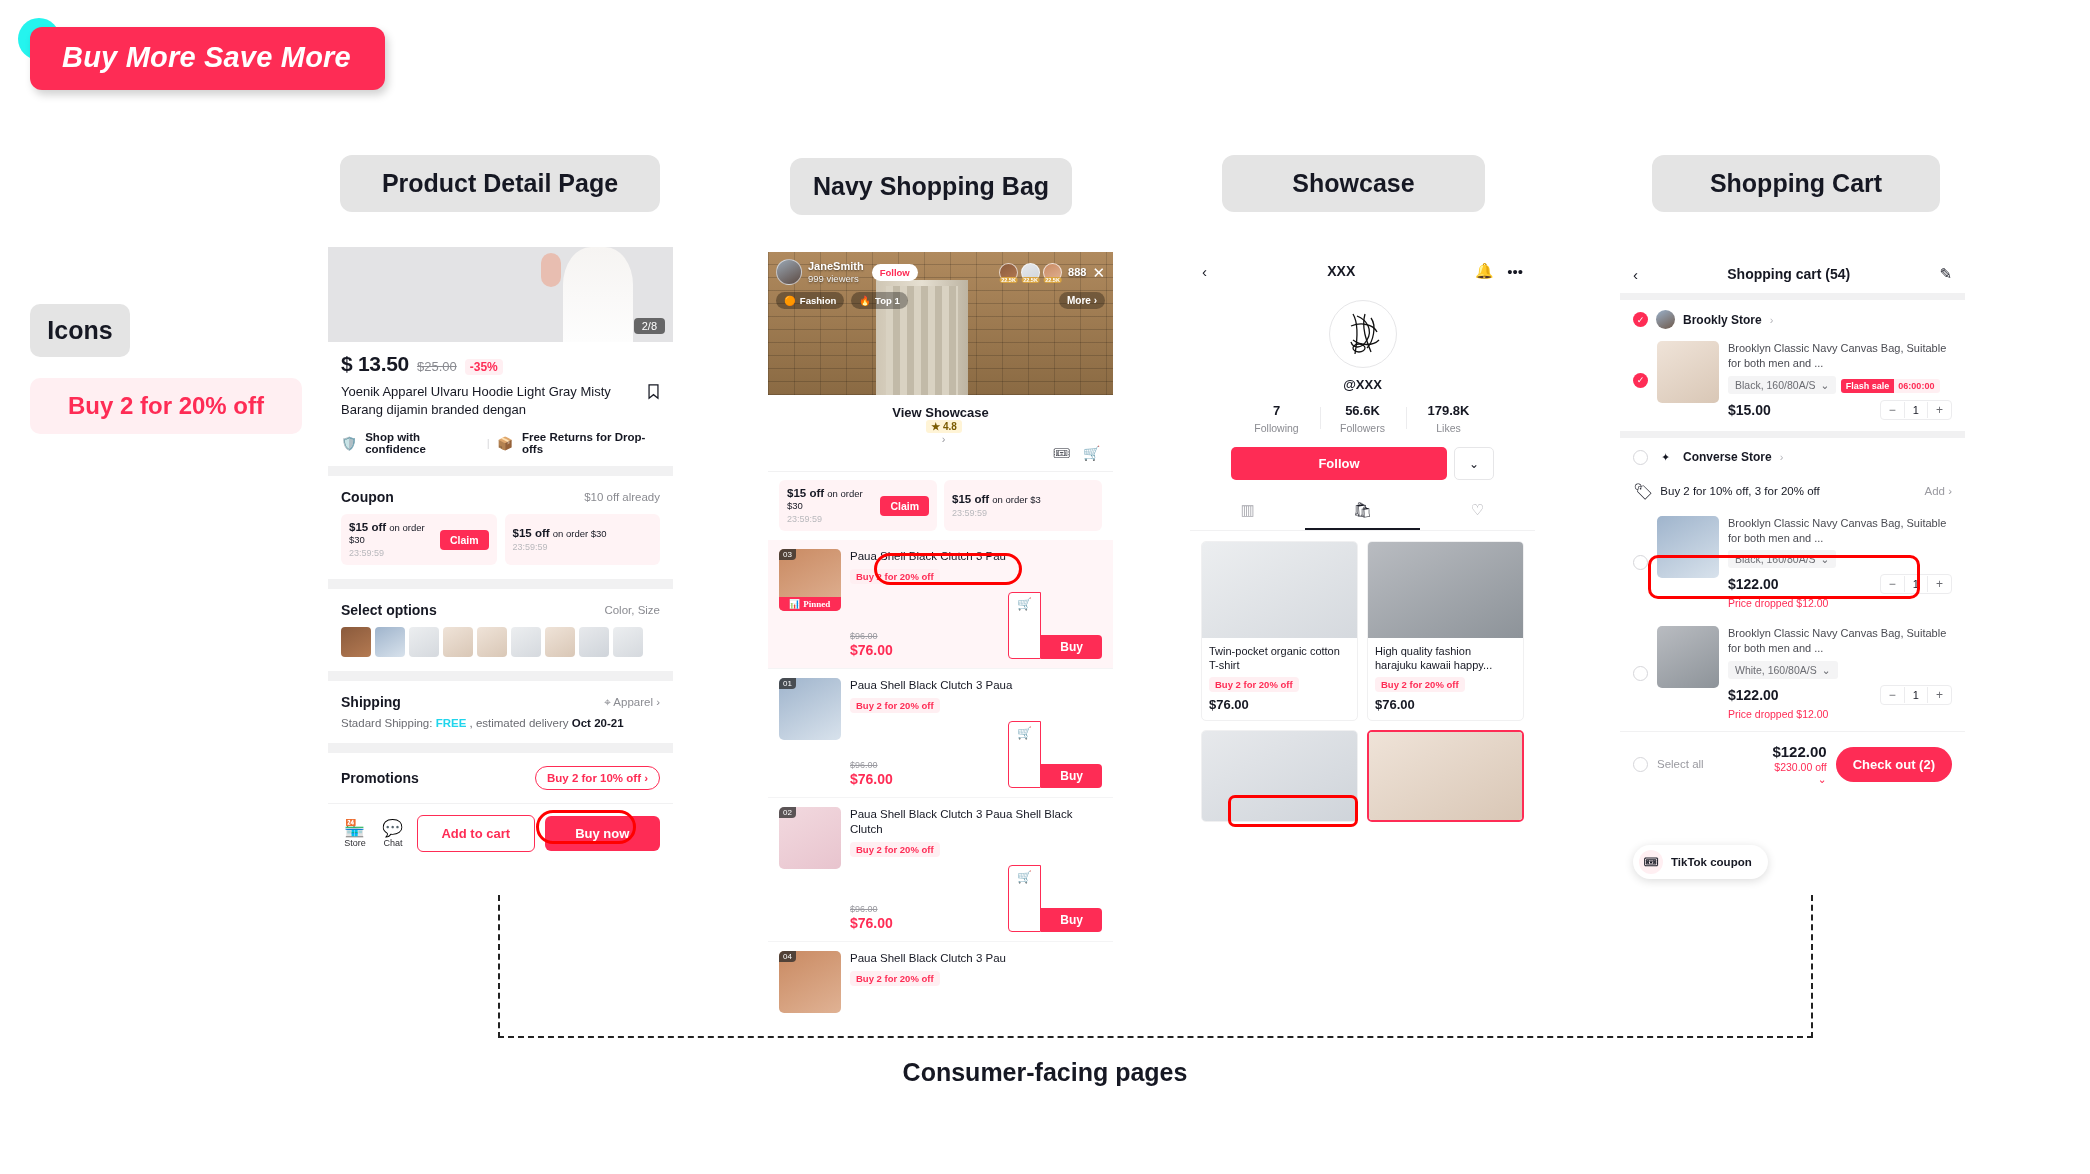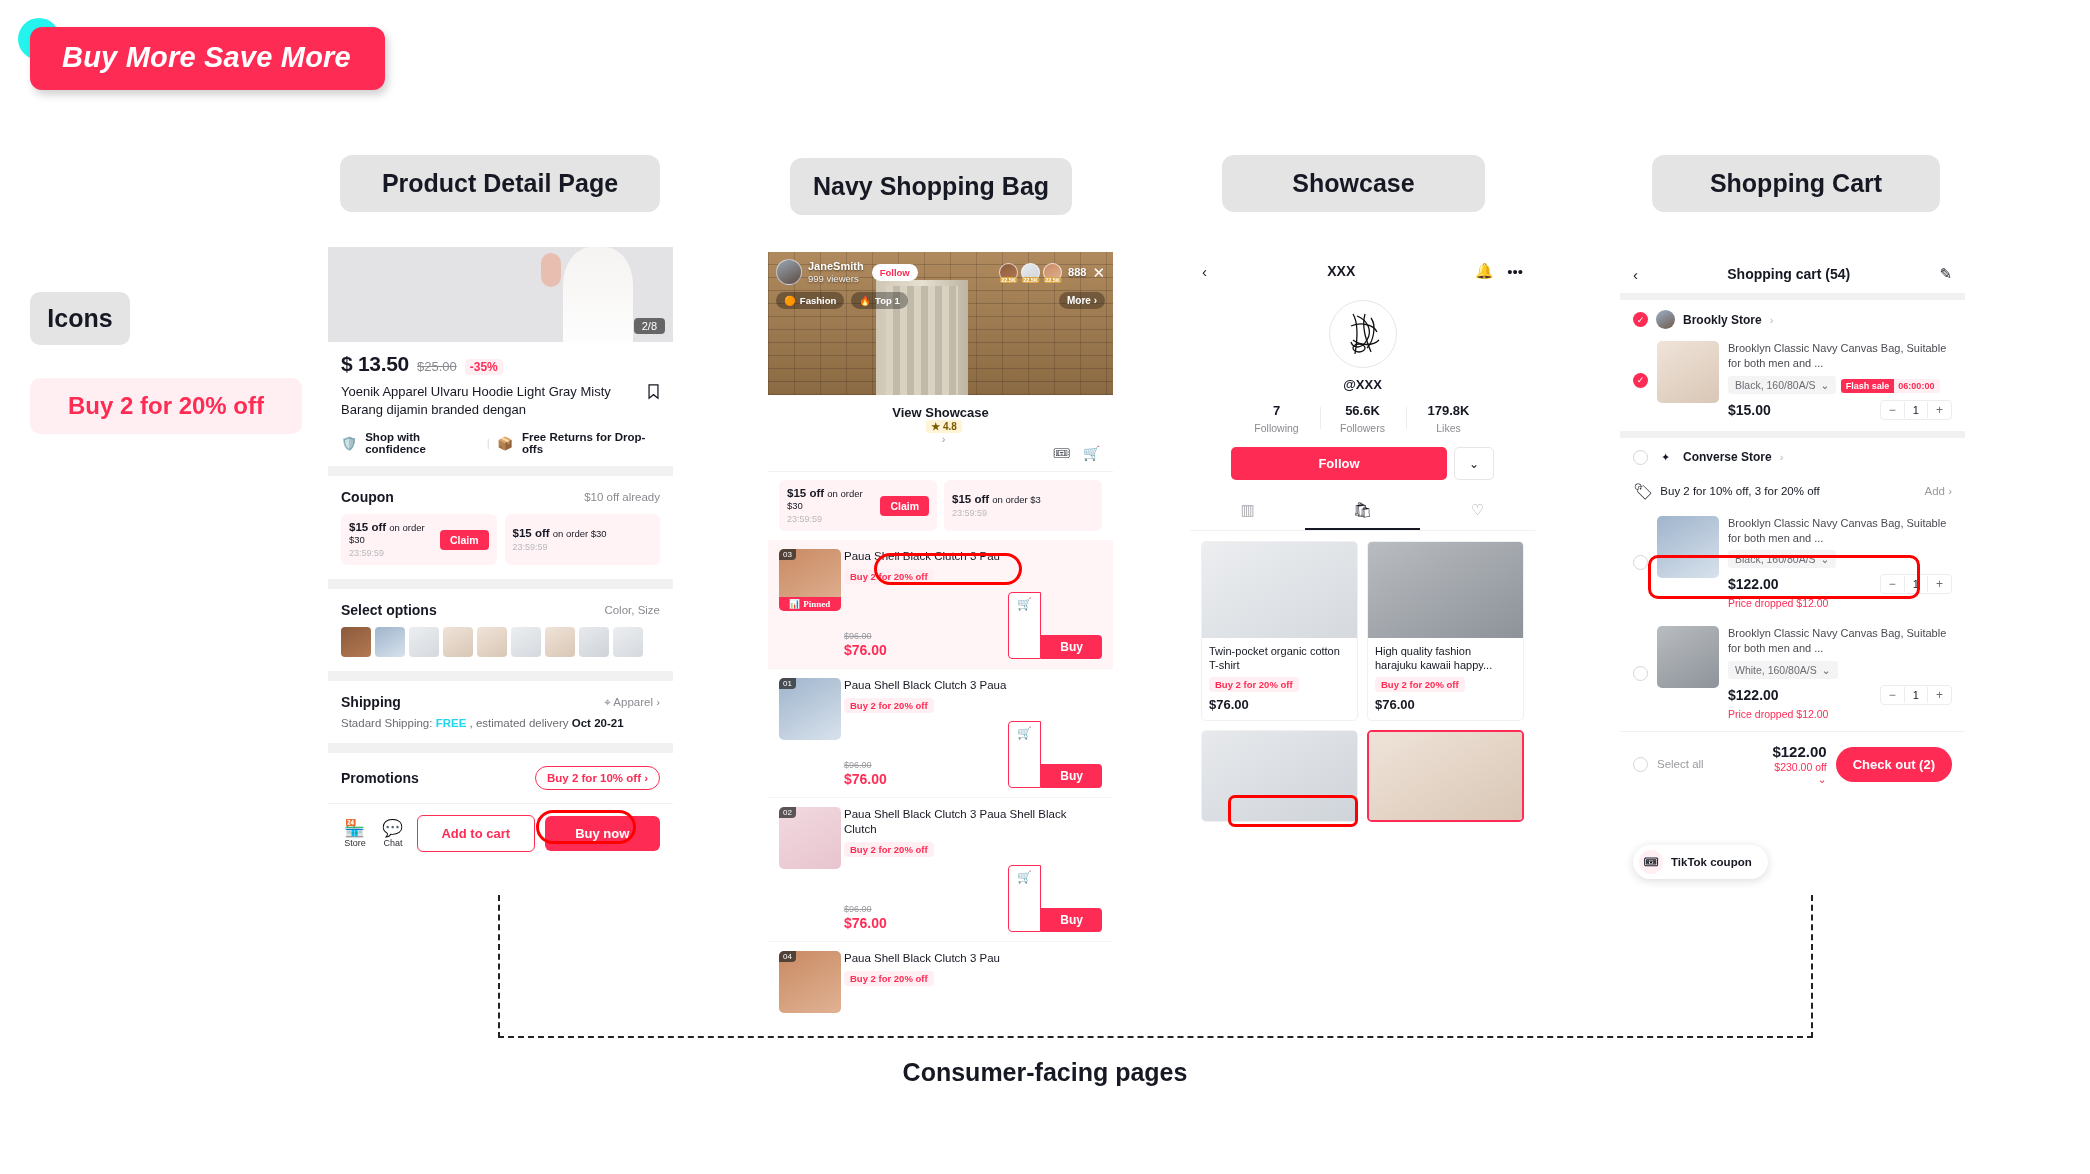--- a/index.html
+++ b/index.html
@@ -35,7 +35,7 @@
     padding: 14px 0;
   }
   #icons-head {
-    left: 30px; top: 292px; width: 100px;
+    left: 30px; top: 304px; width: 100px;
     background: #E4E4E4; border-radius: 10px;
     font-size: 25px; font-weight: bold; text-align: center; padding: 12px 0;
   }

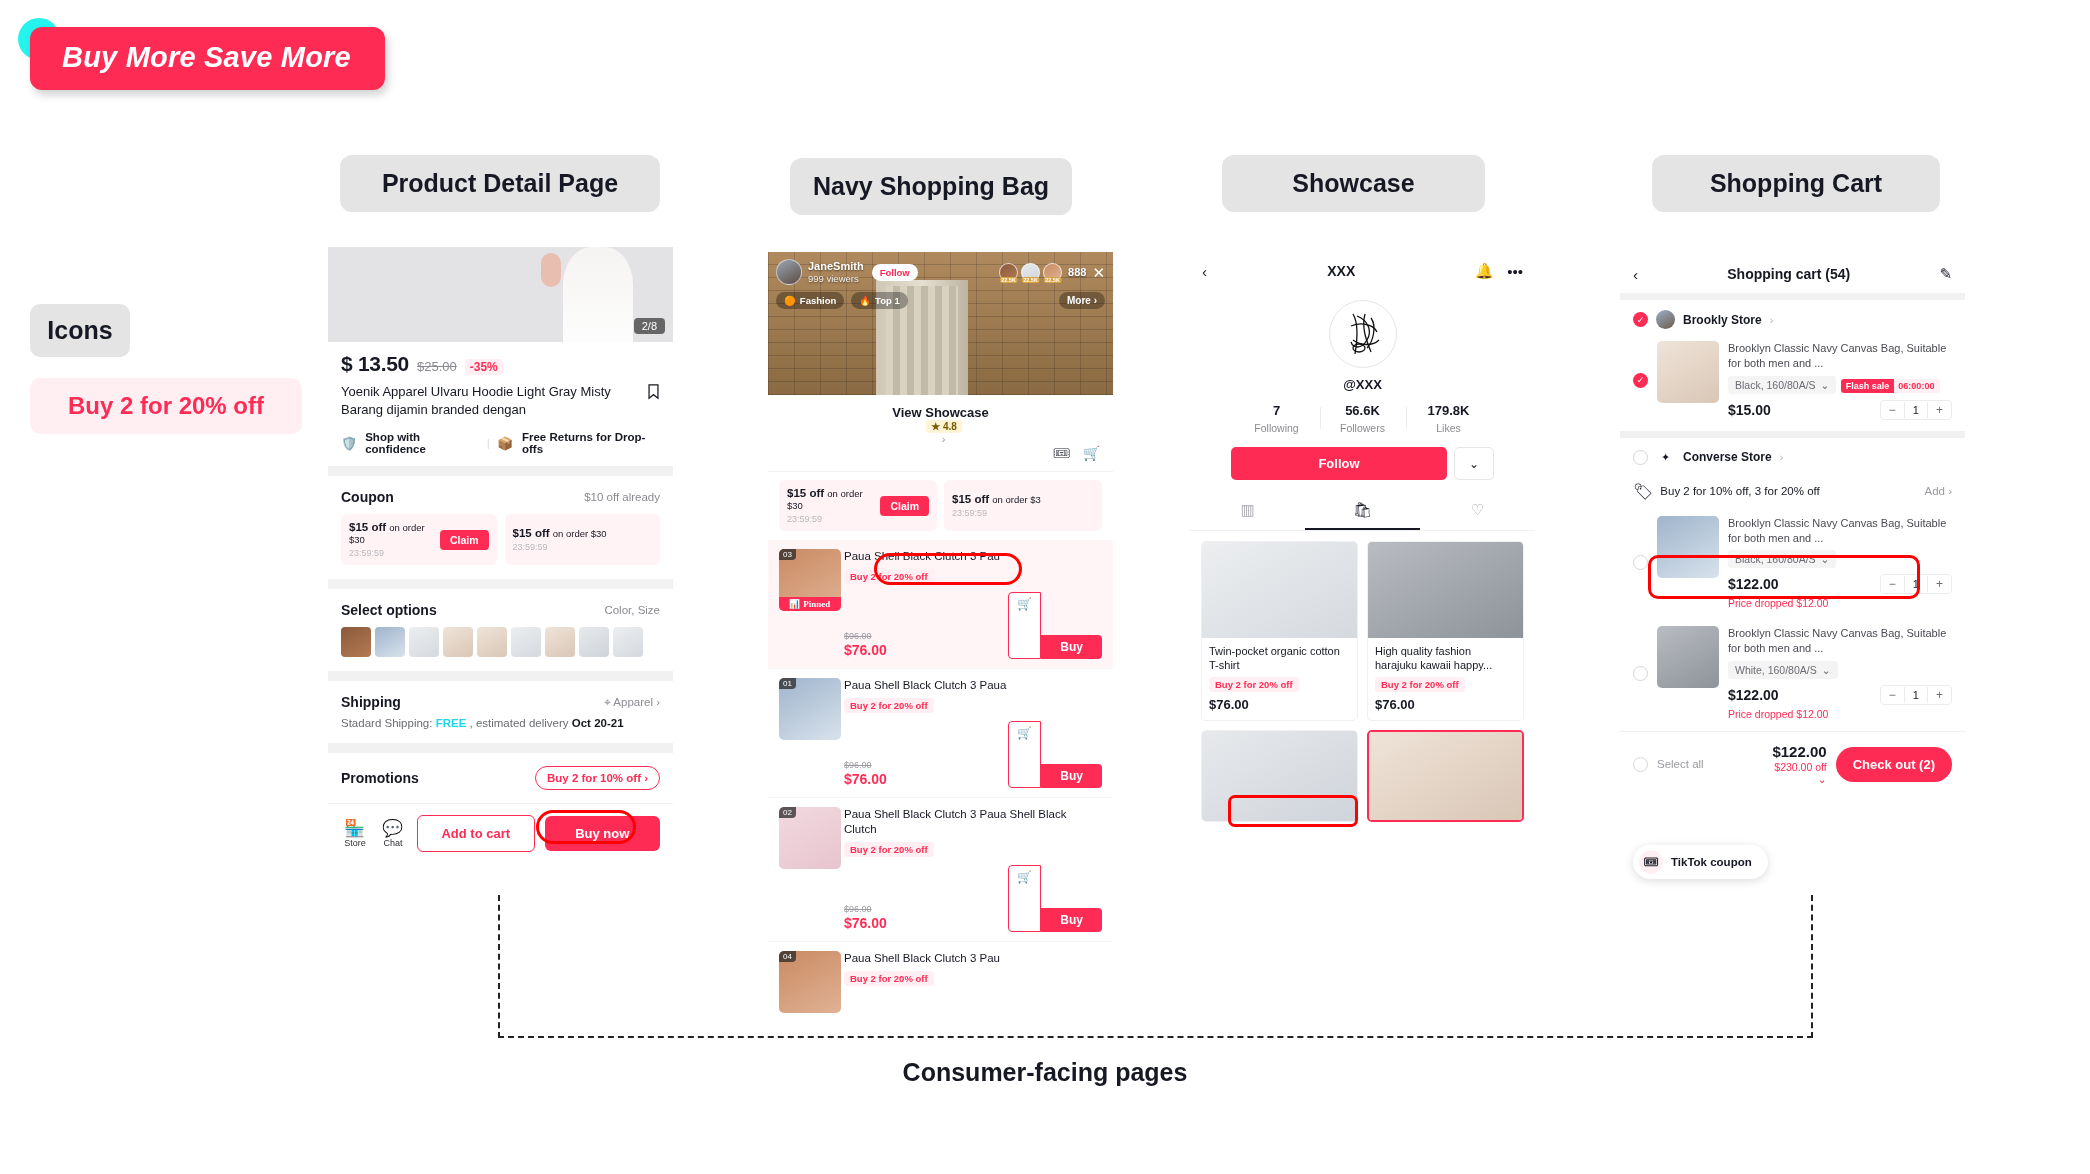--- a/index.html
+++ b/index.html
@@ -150,7 +150,7 @@
   .sc-ch { color: #9a9aa0; font-size: 11px; margin-left: 6px; }
   .sc-icons { margin-left: auto; display: flex; gap: 13px; font-size: 14px; }
   .live-coupons { display: flex; gap: 7px; padding: 8px 11px 9px; }
-  .prod-item { display: flex; gap: 3px; padding: 9px 11px; border-bottom: 1px solid #F4F4F5;
+  .prod-item { display: flex; gap: 9px; padding: 9px 11px; border-bottom: 1px solid #F4F4F5;
     position: relative; }
   .prod-item.hl { background: #FFF5F7; }
   .thumb { width: 62px; height: 62px; border-radius: 5px; flex: none; position: relative;

